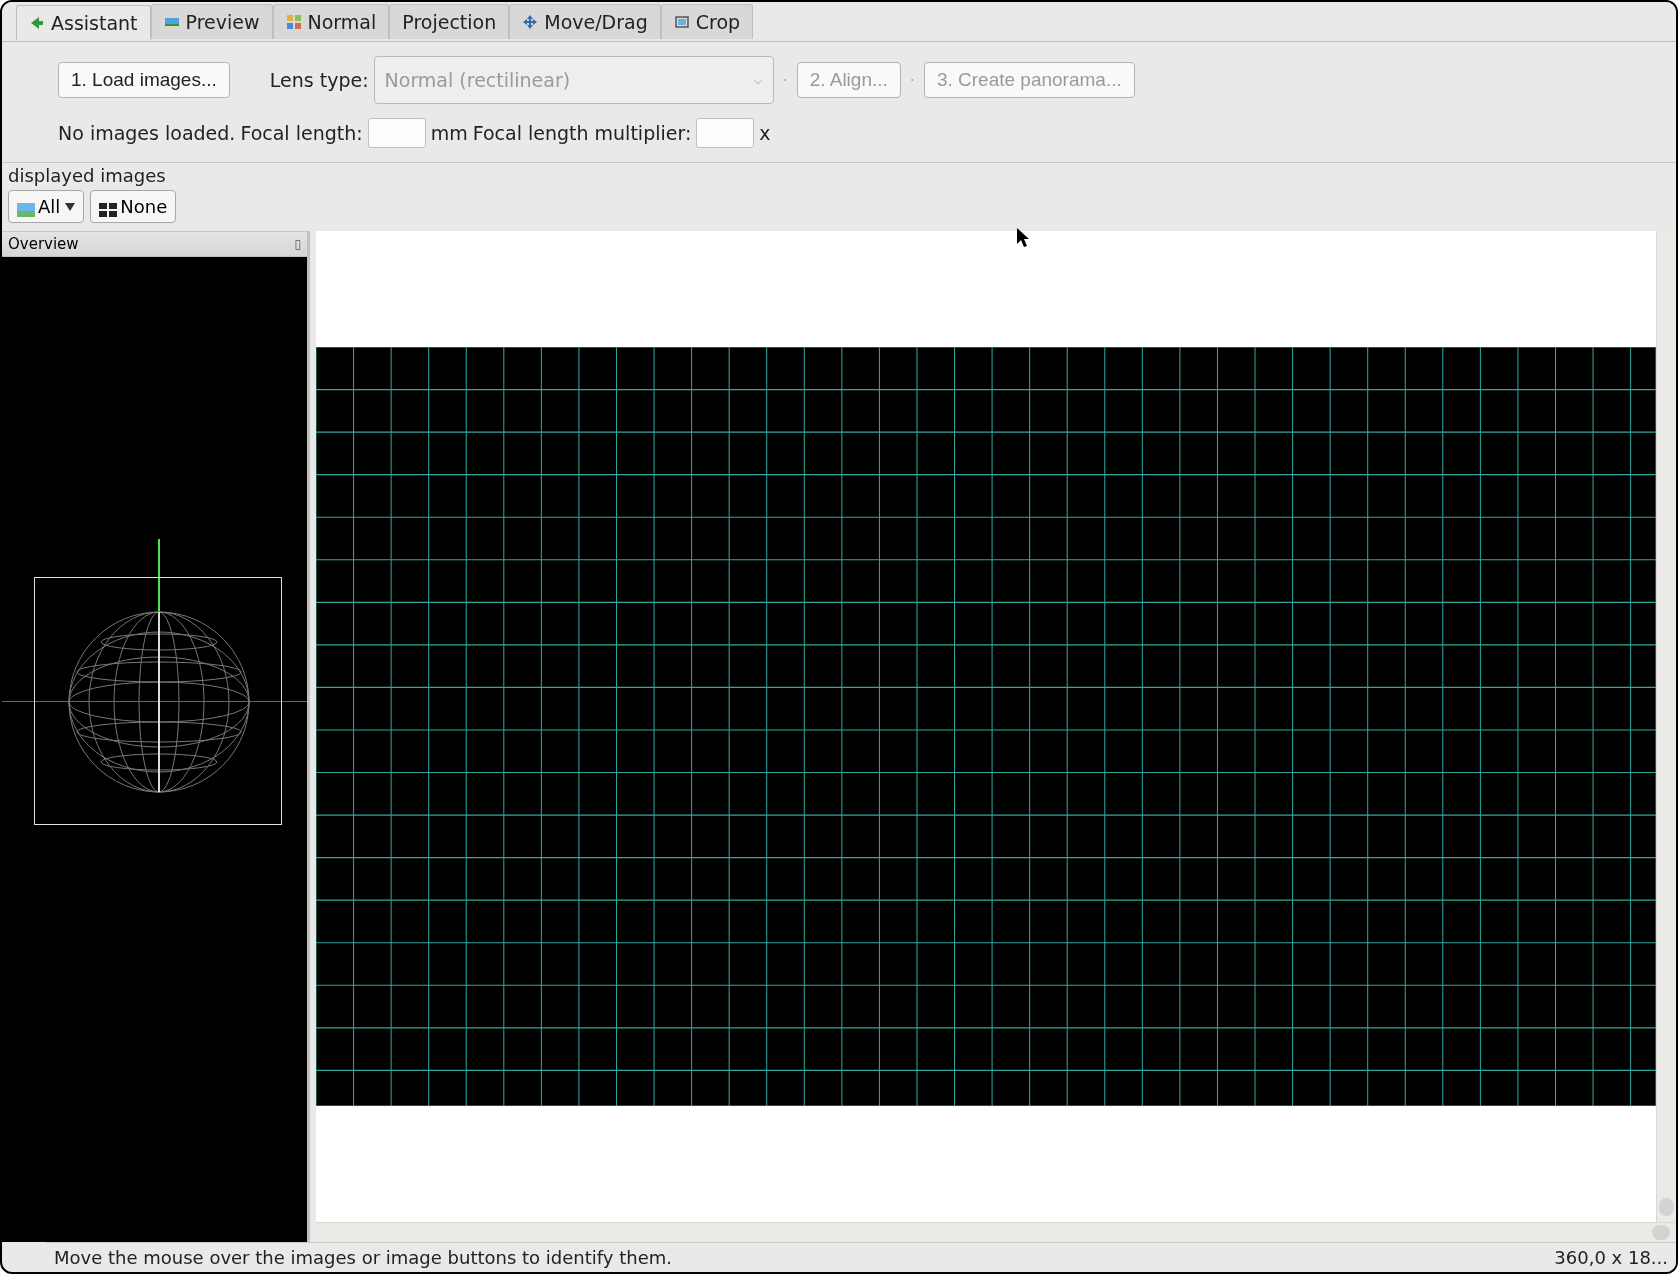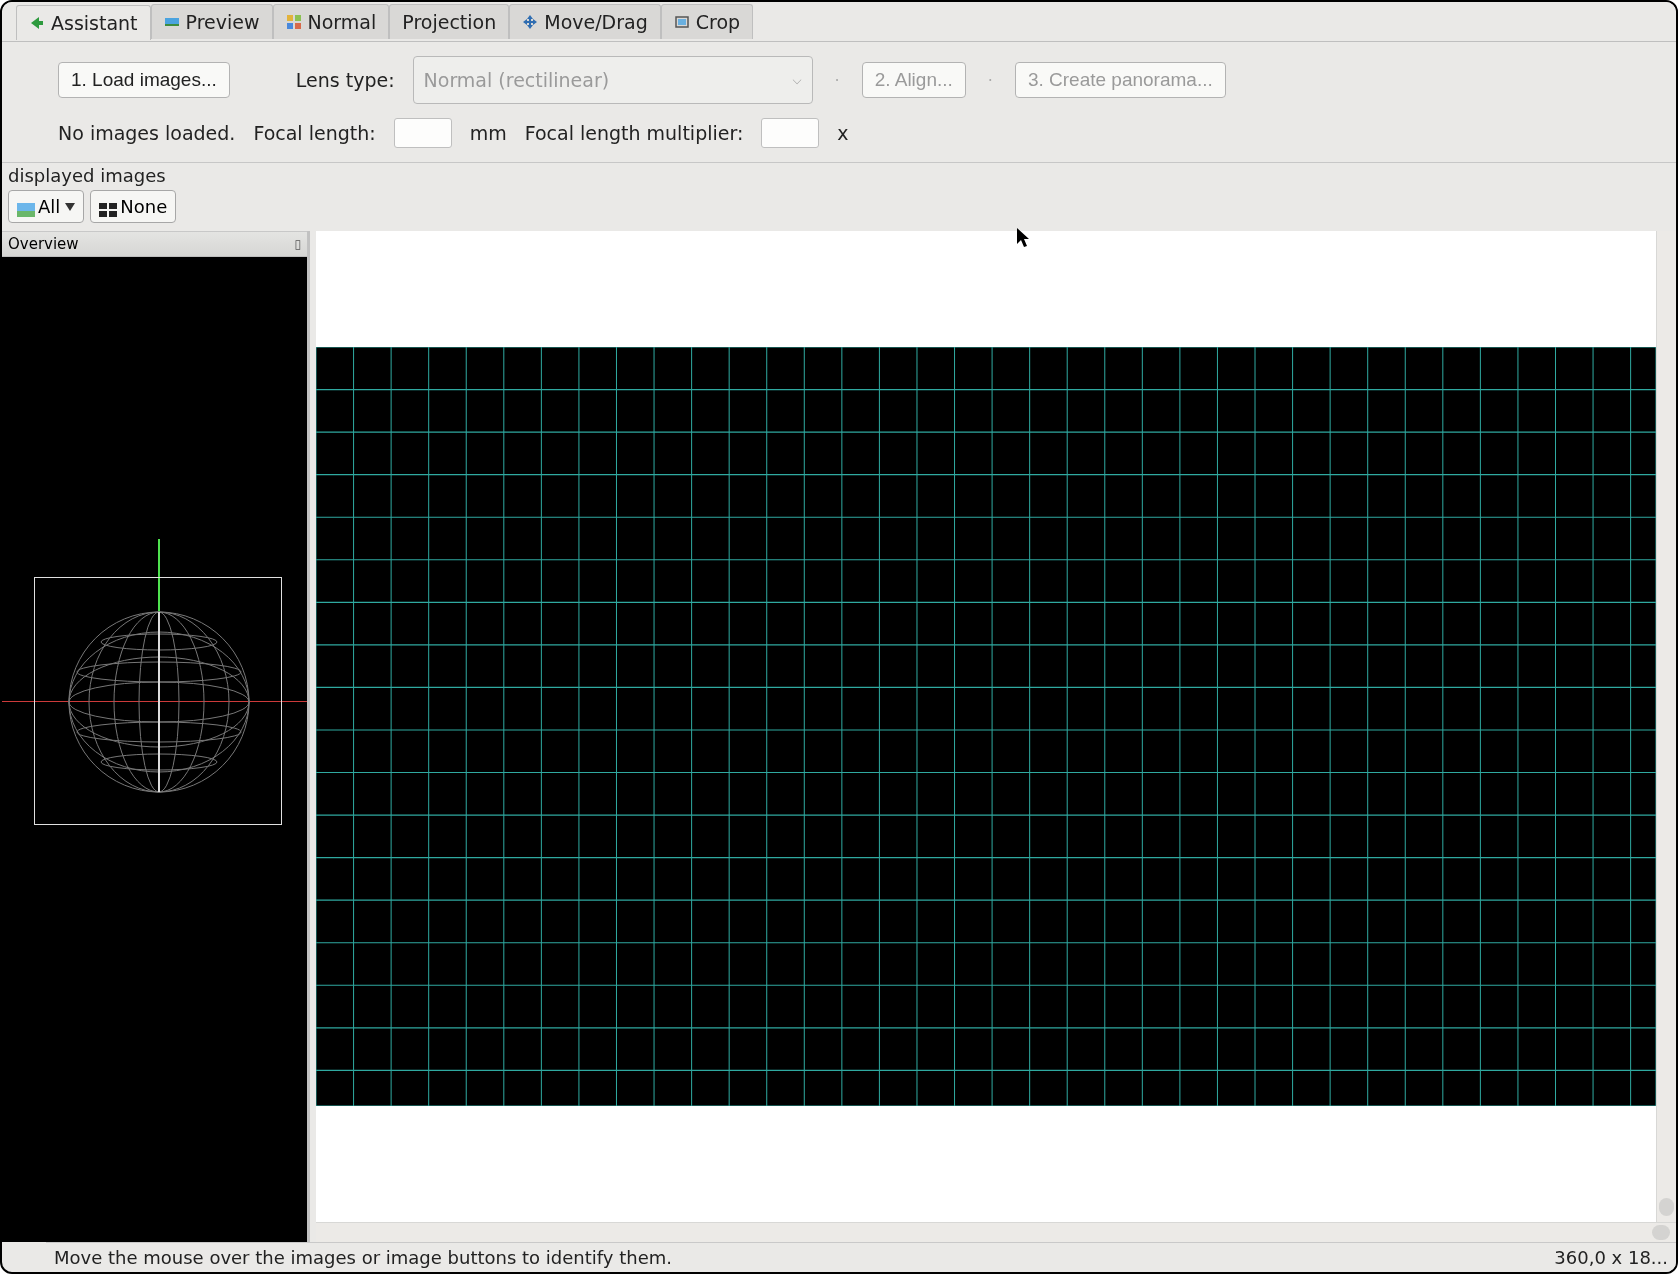--- a/index.html
+++ b/index.html
@@ -76,7 +76,7 @@
   .assistant-row {
     display: flex;
     align-items: center;
-    gap: 18px;
+    gap: 5px;
     padding-left: 40px;
   }
   .btn {

